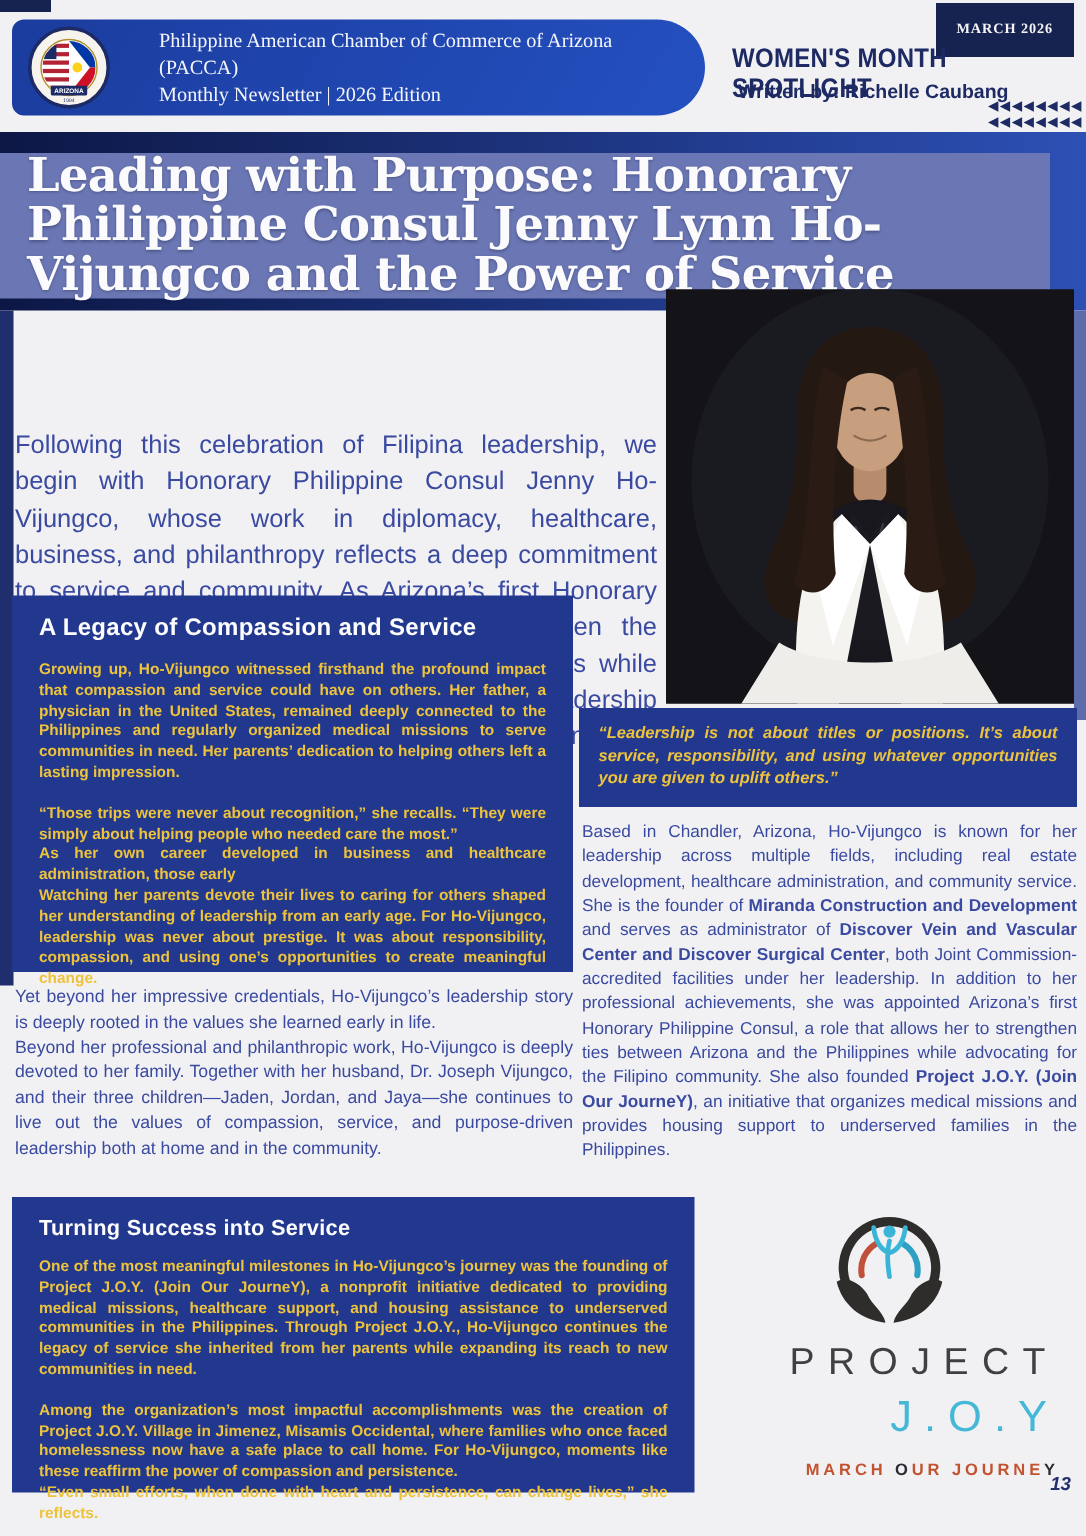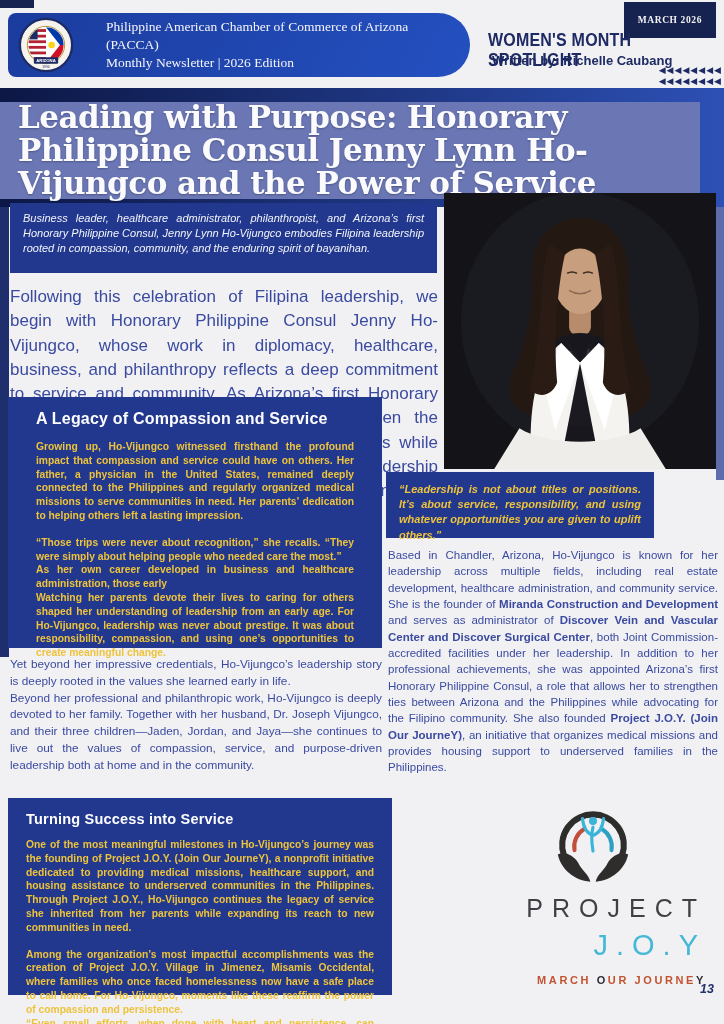--- a/index.html
+++ b/index.html
@@ -146,7 +146,6 @@
     </svg>
   </div>
 
-  <div class="abs navy intro-box">Business leader, healthcare administrator, philanthropist, and Arizona’s first Honorary Philippine Consul, Jenny Lynn Ho-Vijungco embodies Filipina leadership rooted in compassion, community, and the enduring spirit of bayanihan.</div>
   <div class="abs opening">Following this celebration of Filipina leadership, we begin with Honorary Philippine Consul Jenny Ho-Vijungco, whose work in diplomacy, healthcare, business, and philanthropy reflects a deep commitment to service and community. As Arizona’s first Honorary Philippine Consul, she continues to strengthen the connection between Arizona and the Philippines while uplifting the Filipino community through leadership rooted in compassion, faith, and the spirit of bayanihan.</div>
 
   <div class="abs navy legacy-box yellow-text">

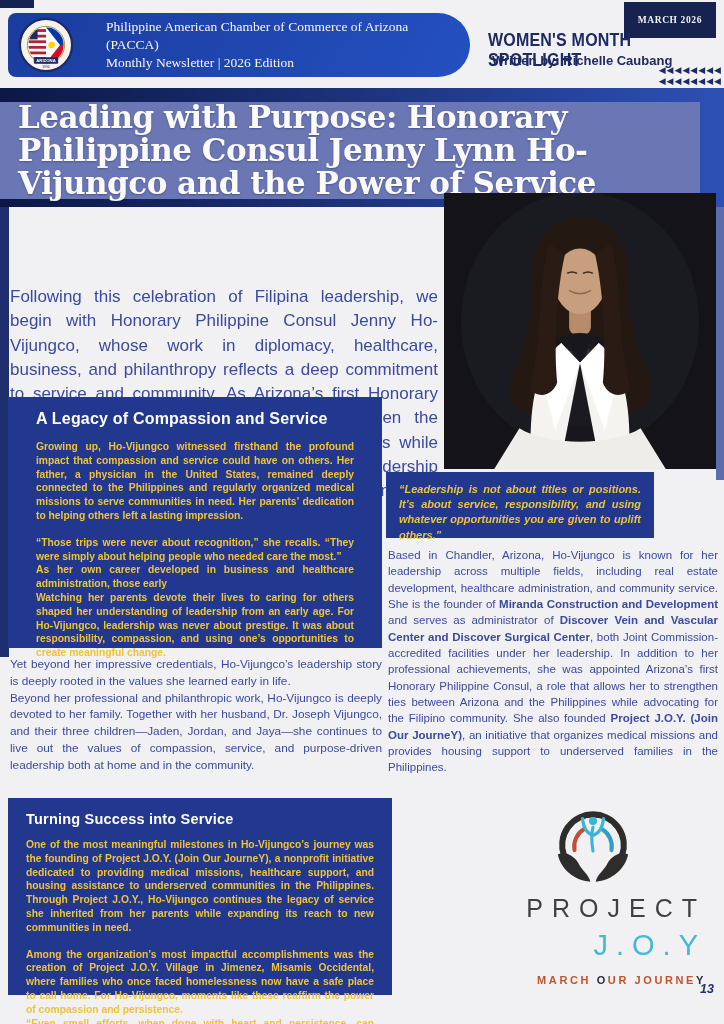--- a/index.html
+++ b/index.html
@@ -44,7 +44,7 @@
     line-height:1.38;text-align:justify;}
   .opening{left:10px;top:285px;width:428px;font-size:17px;line-height:1.43;
     text-align:justify;color:#3a4aa0;}
-  .legacy-box{left:8px;top:397px;width:374px;height:251px;padding:13px 28px;}
+  .legacy-box{left:8px;top:397px;width:374px;height:251px;padding:13px 18px;}
   .section-heading{color:#fdfdfe;font-weight:800;font-size:16px;margin:0 0 12px 0;letter-spacing:.2px;}
   .yellow-text p{color:#eec33c;font-weight:700;font-size:10.3px;line-height:1.34;
     text-align:justify;margin:0;}

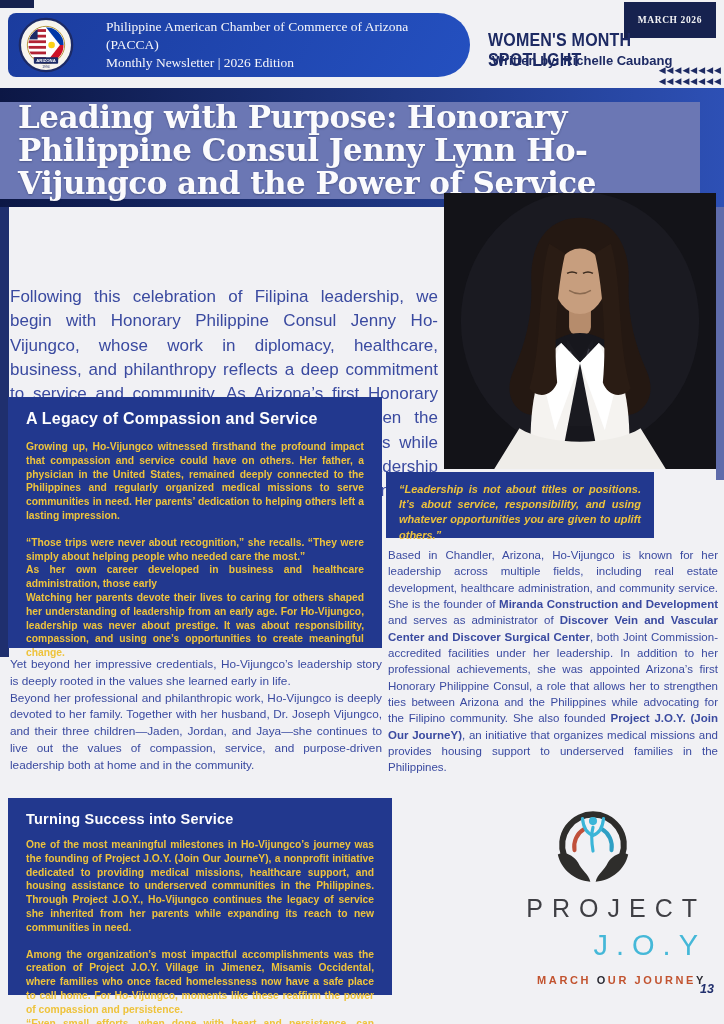--- a/index.html
+++ b/index.html
@@ -49,7 +49,7 @@
   .yellow-text p{color:#eec33c;font-weight:700;font-size:10.3px;line-height:1.34;
     text-align:justify;margin:0;}
   .yellow-text p.gap{margin-top:13px;}
-  .quote-box{left:386px;top:472px;width:268px;height:66px;padding:10px 13px;}
+  .quote-box{left:386px;top:472px;width:332px;height:66px;padding:10px 13px;}
   .quote-box p{margin:0;color:#eec33c;font-style:italic;font-weight:600;
     font-size:11px;line-height:1.38;text-align:justify;}
   .profile{left:388px;top:547px;width:330px;font-size:11.5px;line-height:1.42;

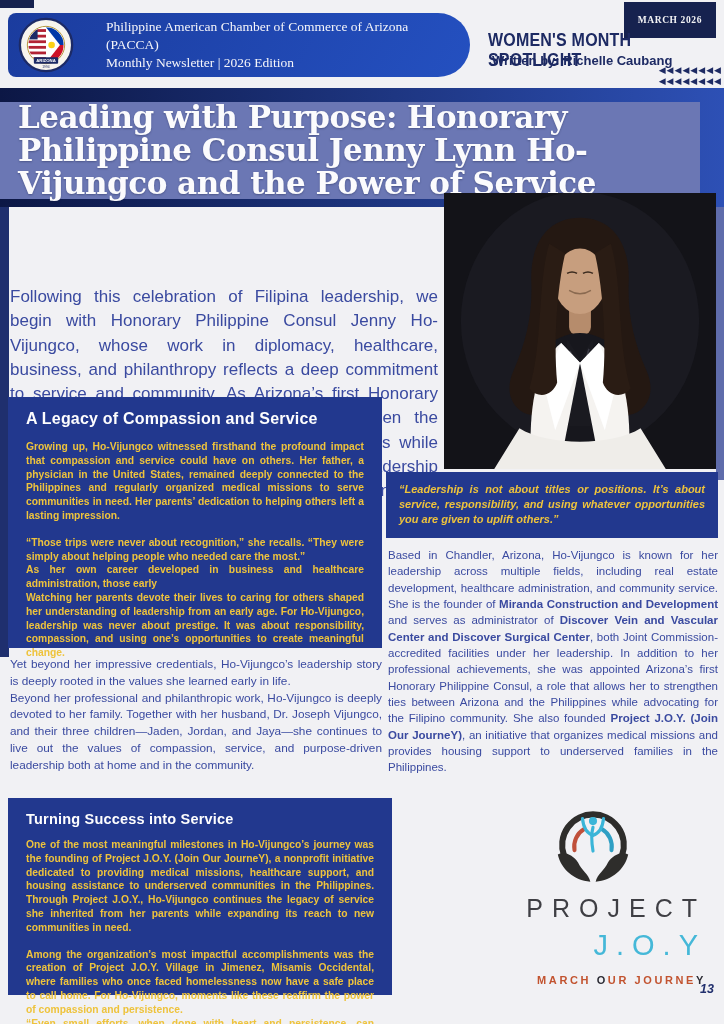--- a/index.html
+++ b/index.html
@@ -57,7 +57,7 @@
   .family{left:10px;top:656px;width:372px;font-size:11.8px;line-height:1.42;
     text-align:justify;color:#3a4aa0;}
   .family p{margin:0;}
-  .turning-box{left:8px;top:798px;width:384px;height:197px;padding:13px 18px;}
+  .turning-box{left:8px;top:798px;width:455px;height:197px;padding:13px 18px;}
   .turning-box .section-heading{font-size:14.5px;margin-bottom:11px;}
   
   .photo{left:444px;top:193px;width:272px;height:276px;background:#131318;}

